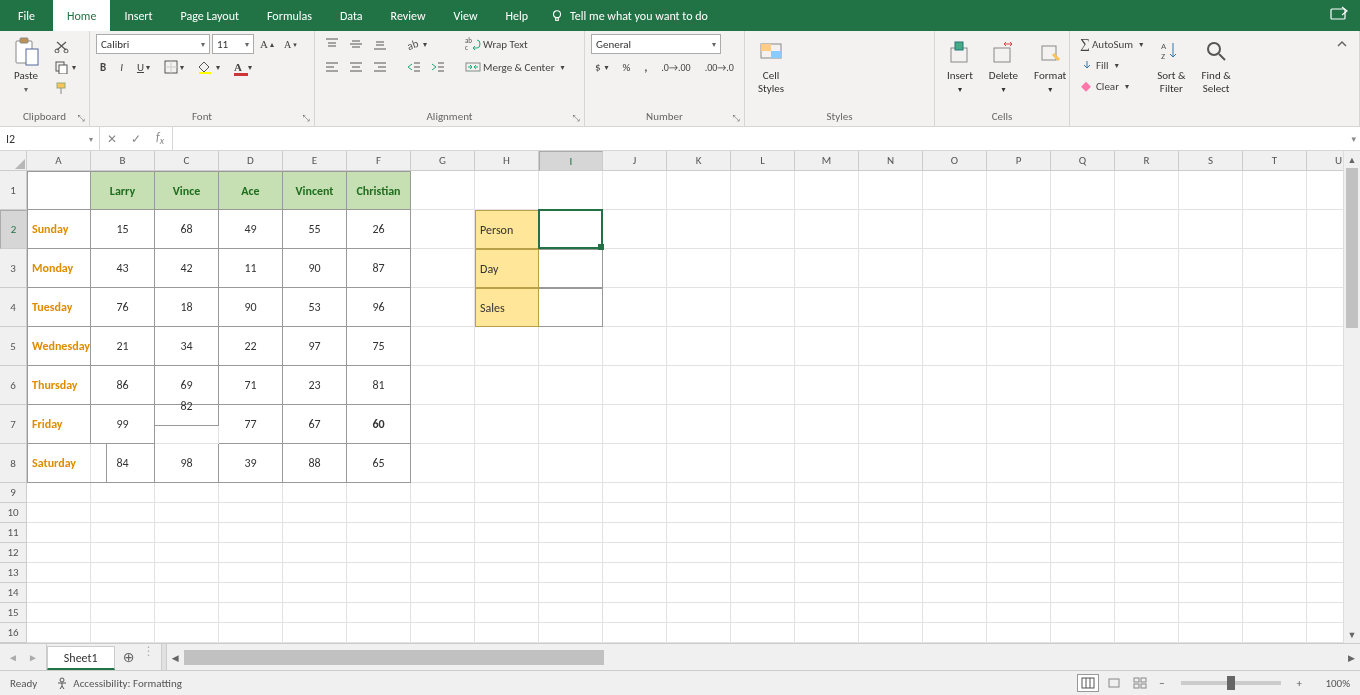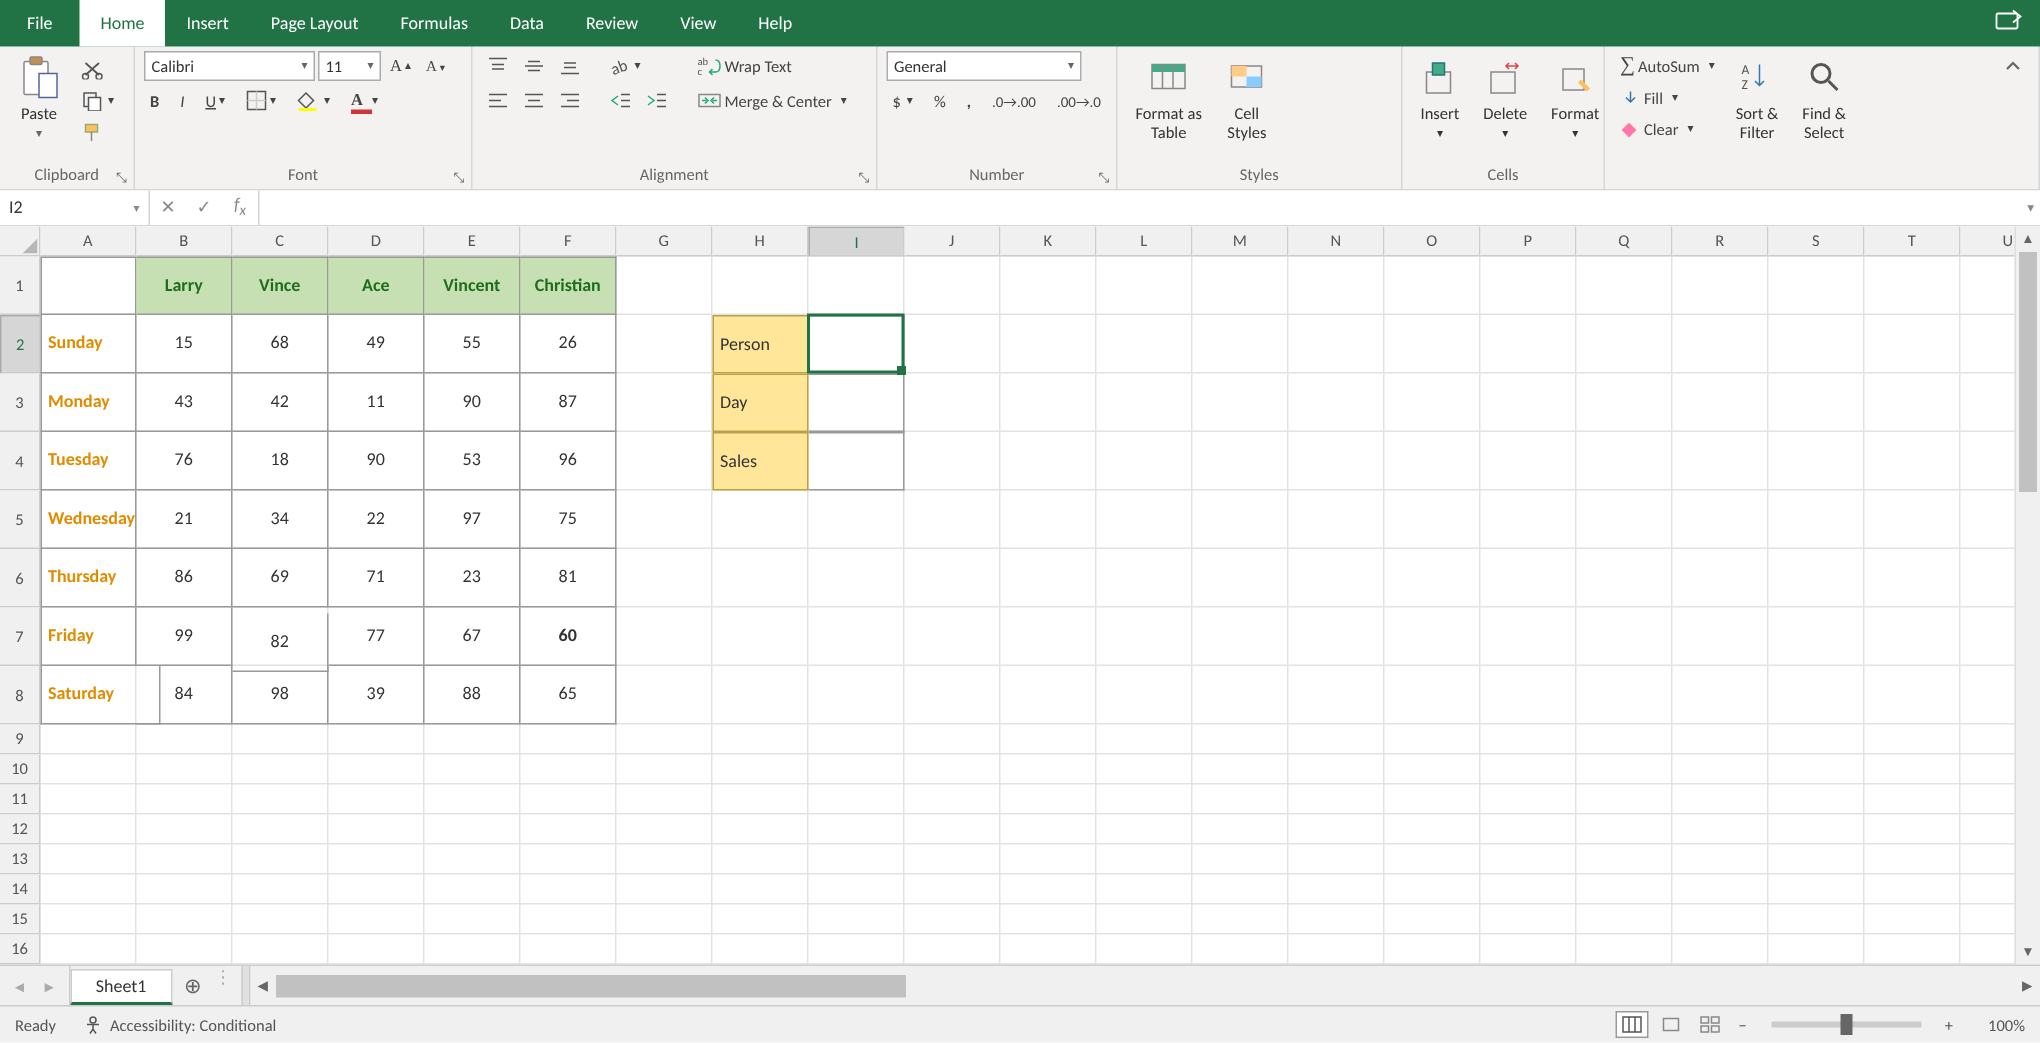--- a/index.html
+++ b/index.html
@@ -86,6 +86,15 @@
   <div class="tab">Review</div>
   <div class="tab">View</div>
   <div class="tab">Help</div>
+  <div class="tell-me">
+    <span class="bulb">
+        <svg width="14" height="14" viewBox="0 0 16 16">
+          <circle cx="8" cy="6" r="4" fill="none" stroke="#fff" stroke-width="1.2"></circle>
+          <rect x="6.5" y="10" width="3" height="3" fill="none" stroke="#fff" stroke-width="1.2"></rect>
+        </svg>
+      </span>
+    <span>Tell me what you want to do</span>
+  </div>
   <span class="r-icon-share">
       <svg width="18" height="16" viewBox="0 0 18 16">
         <rect x="1" y="3" width="14" height="10" rx="1" fill="none" stroke="#fff" stroke-width="1.2"></rect>

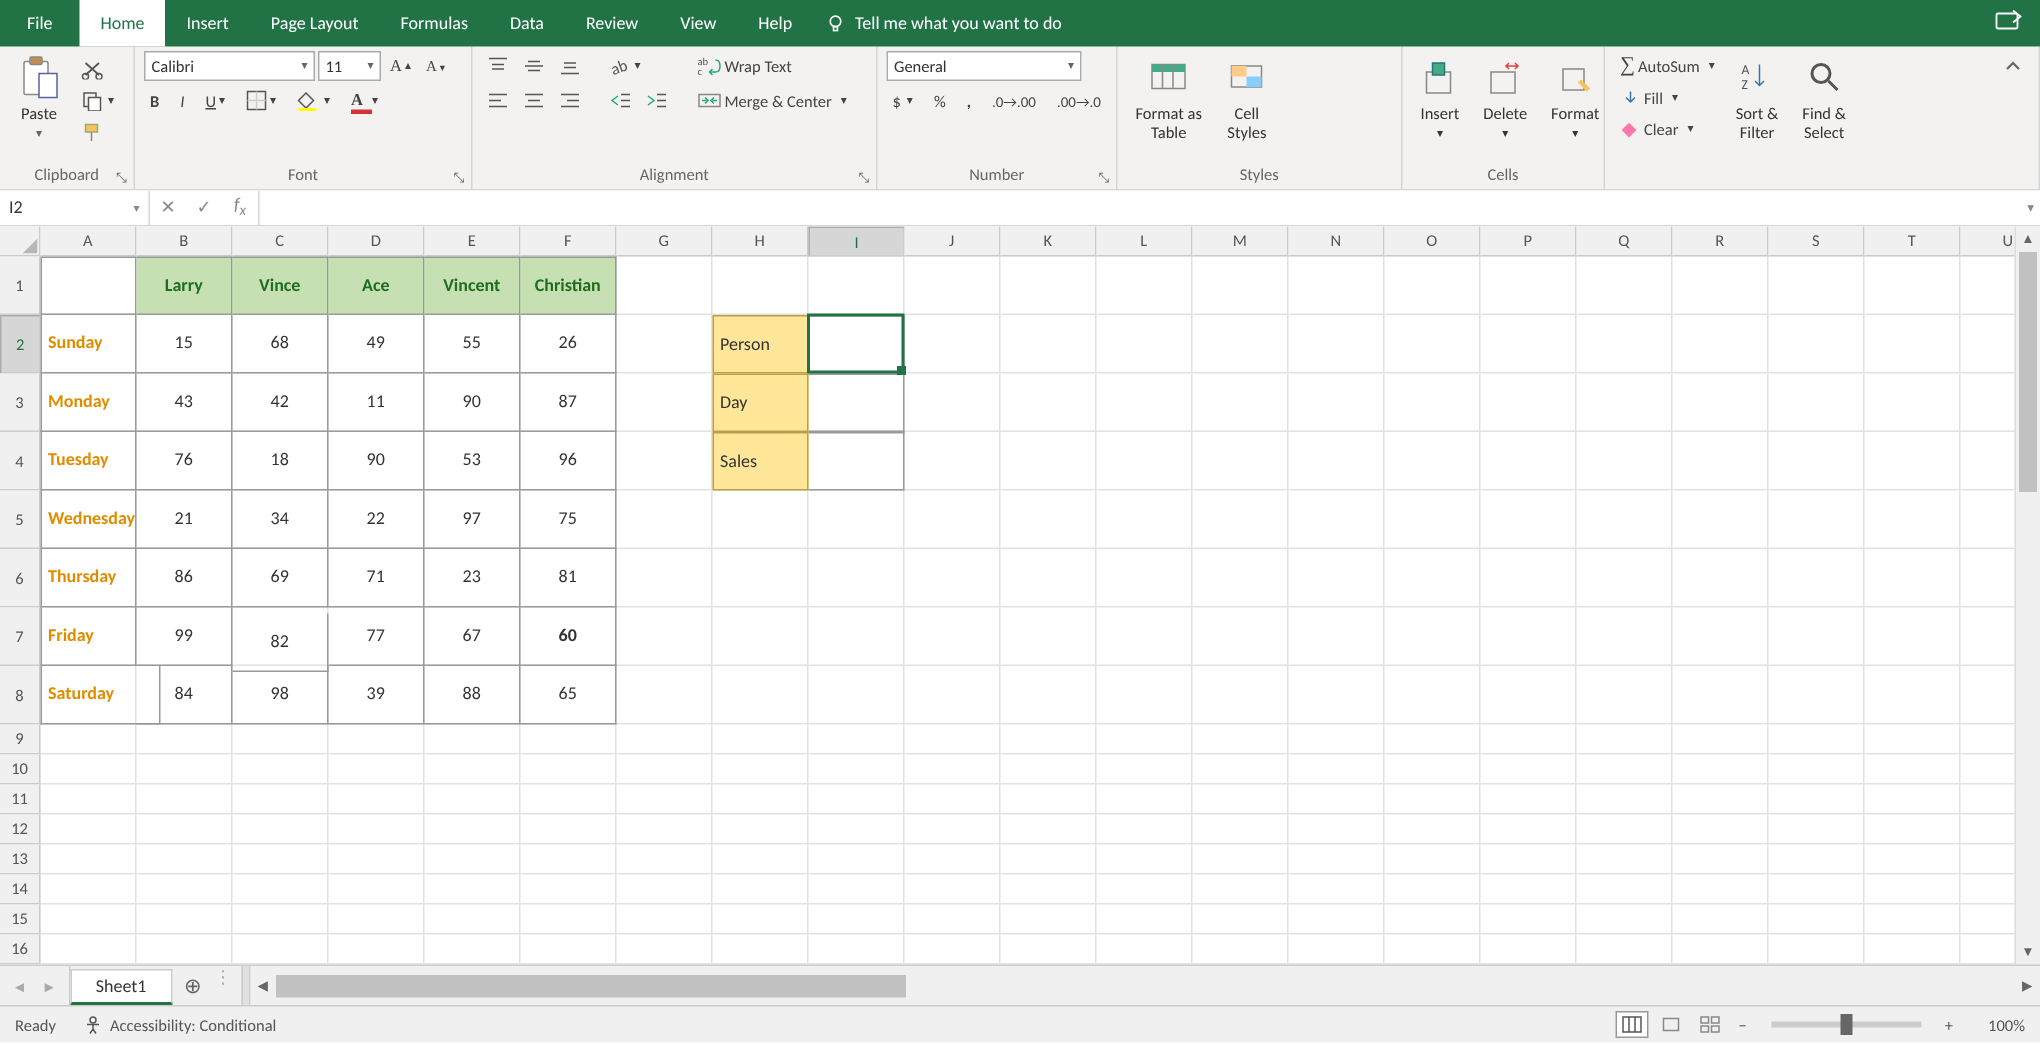--- a/index.html
+++ b/index.html
@@ -315,18 +315,6 @@
 
   <div class="group" style="width:190px">
     <div class="group-body">
-      <div class="vbtn">
-          <div class="ic">
-            <svg width="28" height="28">
-              <rect x="3" y="5" width="22" height="16" fill="none" stroke="#888"></rect>
-              <rect x="3" y="5" width="22" height="5" fill="#4a8"></rect>
-              <line x1="10" y1="5" x2="10" y2="21" stroke="#888"></line>
-              <line x1="17" y1="5" x2="17" y2="21" stroke="#888"></line>
-            </svg>
-          </div>
-          <span style="white-space:pre-line">Format as
-Table</span>
-        </div>
       <div class="vbtn">
           <div class="ic">
             <svg width="28" height="28">

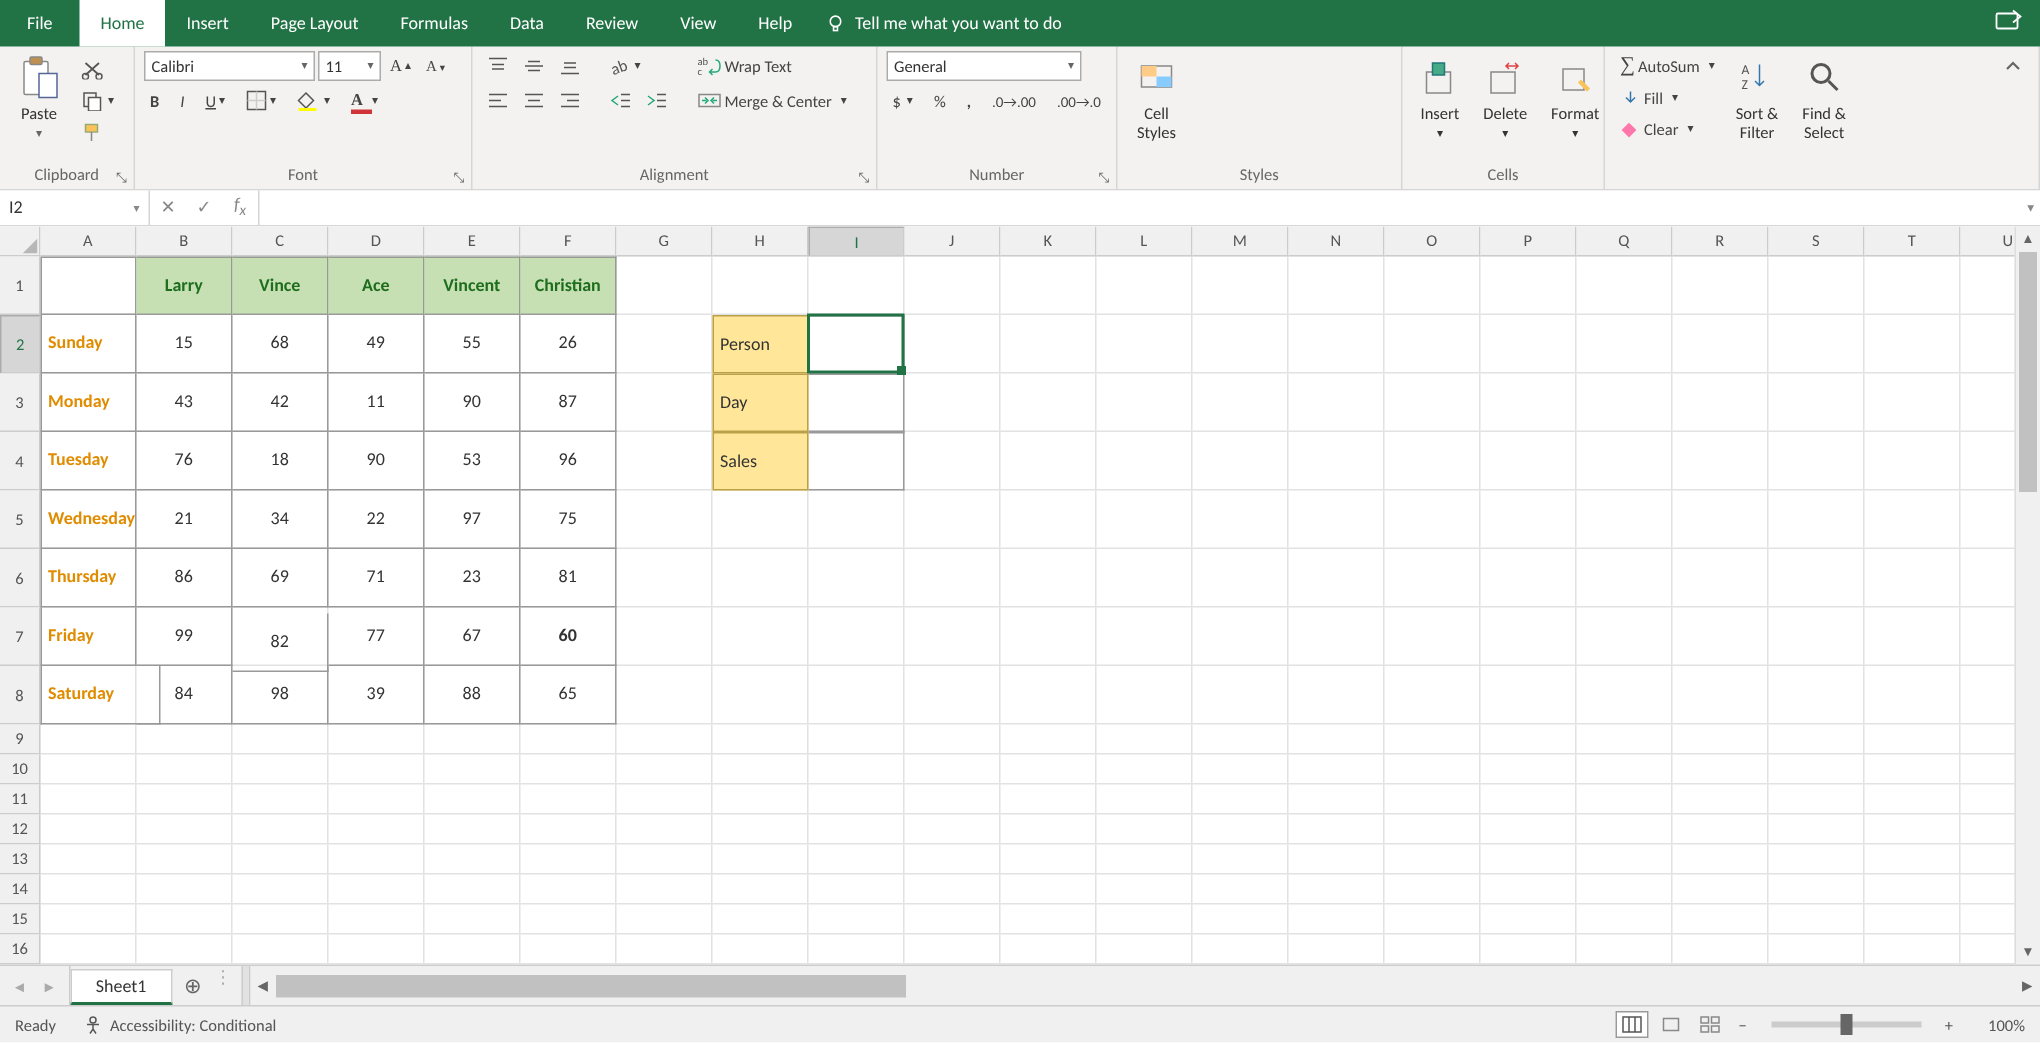--- a/index.html
+++ b/index.html
@@ -860,7 +860,7 @@
       <div class="cell num tb" style="left: 256px; top: 195px; width: 64px; height: 39px;">23</div>
       <div class="cell num tb" style="left: 320px; top: 195px; width: 64px; height: 39px;">81</div>
       <div class="cell num tb" style="left: 64px; top: 234px; width: 64px; height: 39px;">99</div>
-      <div class="cell num tb" style="left: 128px; top: 238px; width: 64px; height: 39px;">82</div>
+      <div class="cell num tb" style="left: 128px; top: 216px; width: 64px; height: 39px;">82</div>
       <div class="cell num tb" style="left: 192px; top: 234px; width: 64px; height: 39px;">77</div>
       <div class="cell num tb" style="left: 256px; top: 234px; width: 64px; height: 39px;">67</div>
       <div class="cell num tb" style="left: 320px; top: 234px; width: 64px; height: 39px; font-weight: bold;">60</div>

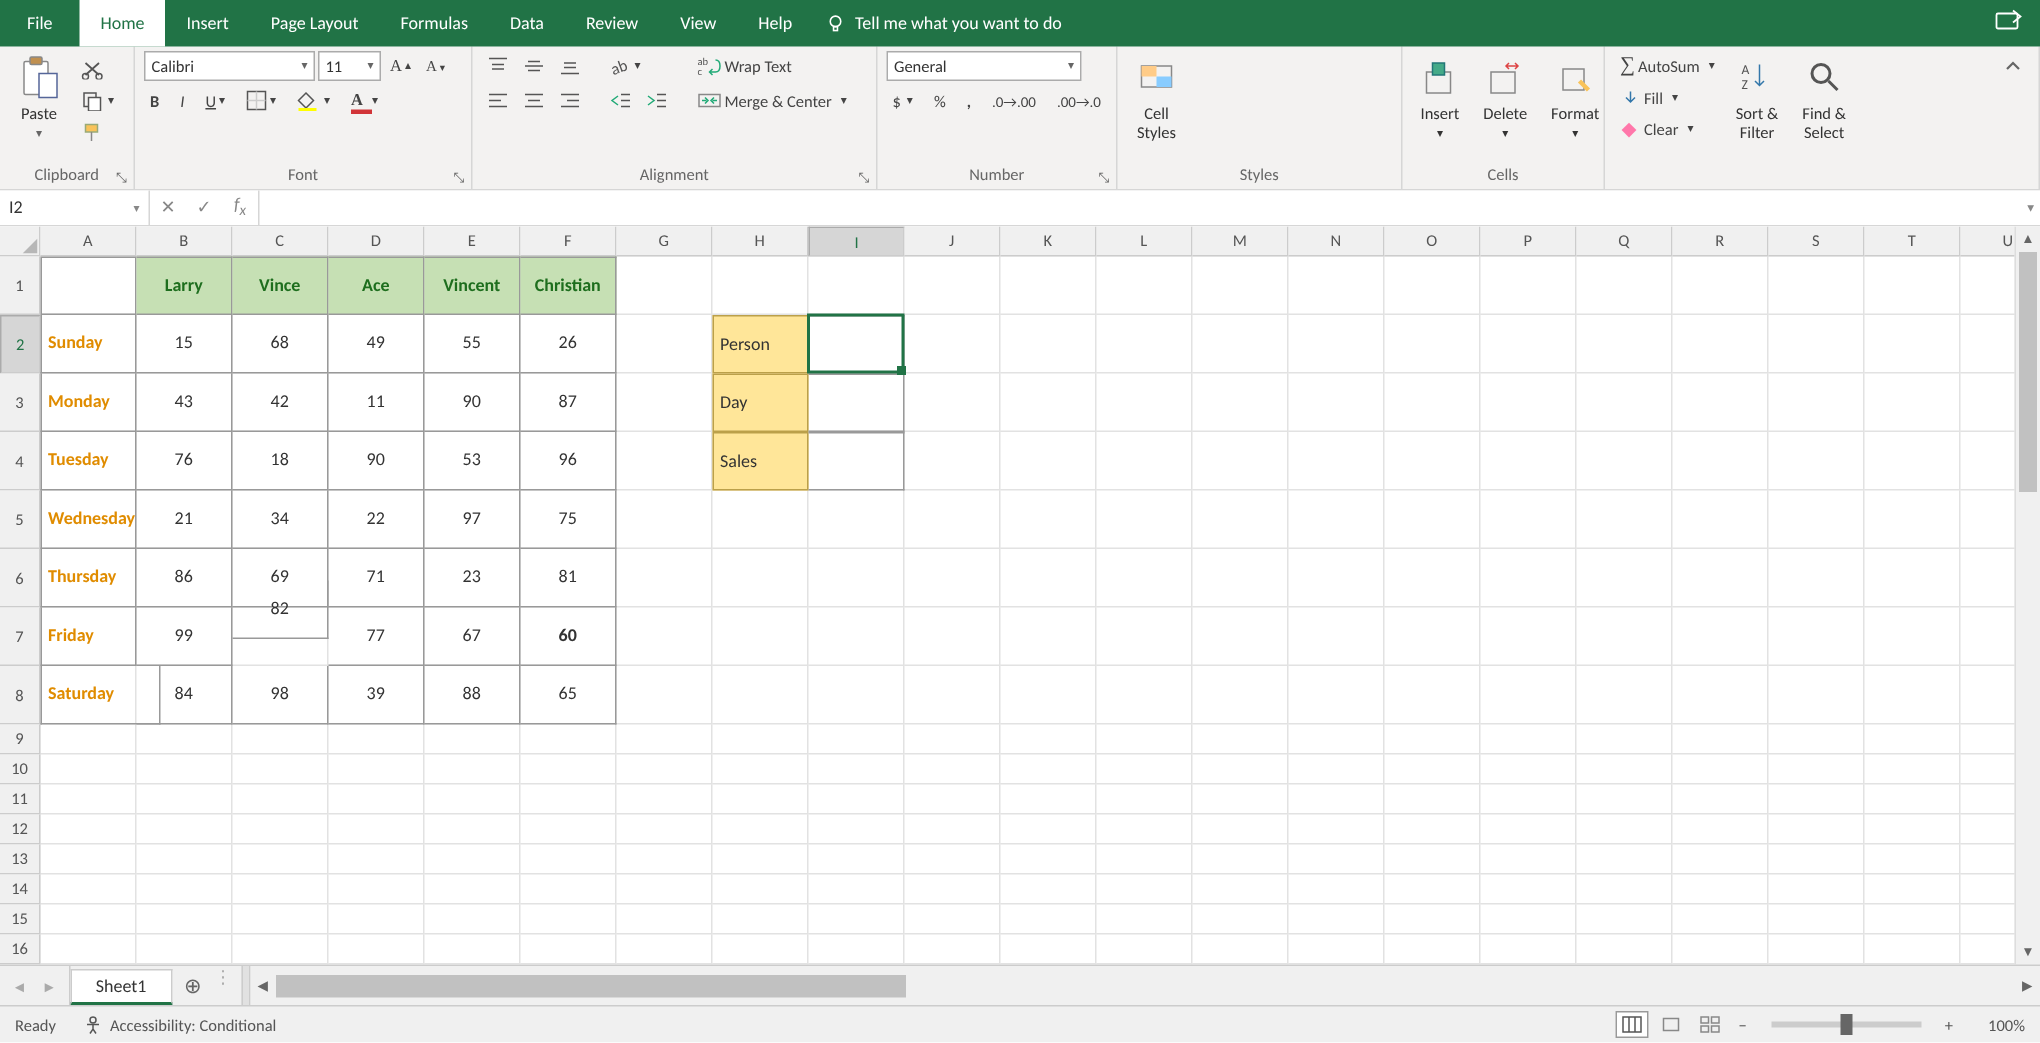--- a/index.html
+++ b/index.html
@@ -910,7 +910,7 @@
           <circle cx="7" cy="4" r="2" fill="none" stroke="#555"></circle>
           <path d="M3 7 L11 7 M7 7 L7 10 M5 13 L7 10 L9 13" stroke="#555" fill="none"></path>
         </svg>
-        <span>Accessibility: Conditional</span>
+        <span>Accessibility: Formatting</span>
       </span>
   </div>
   <div class="status-r">

